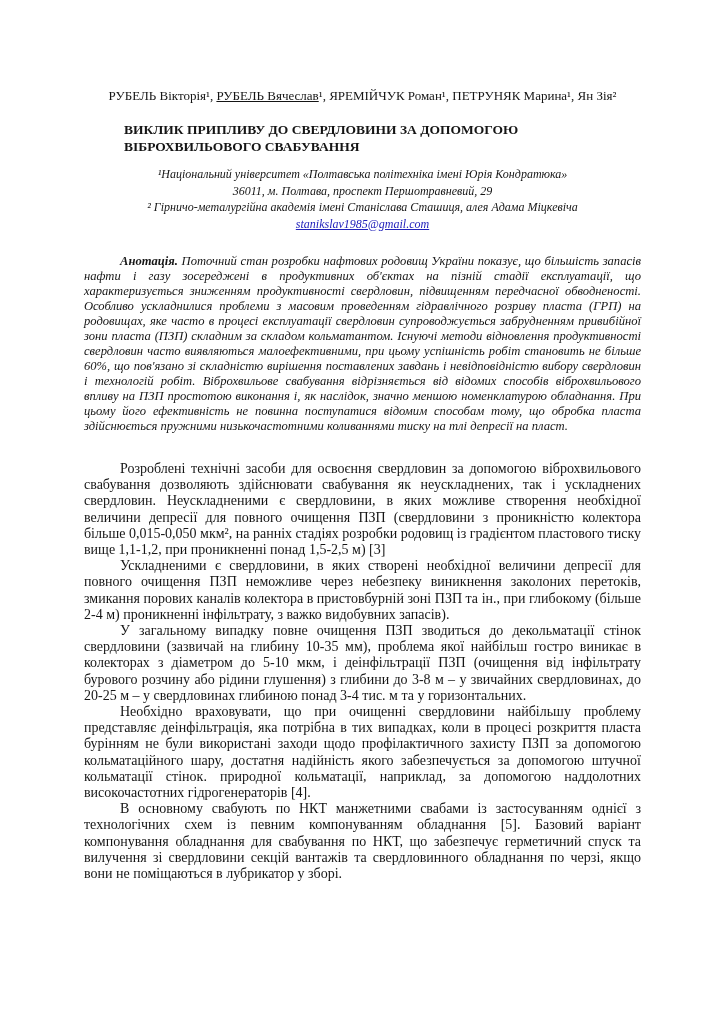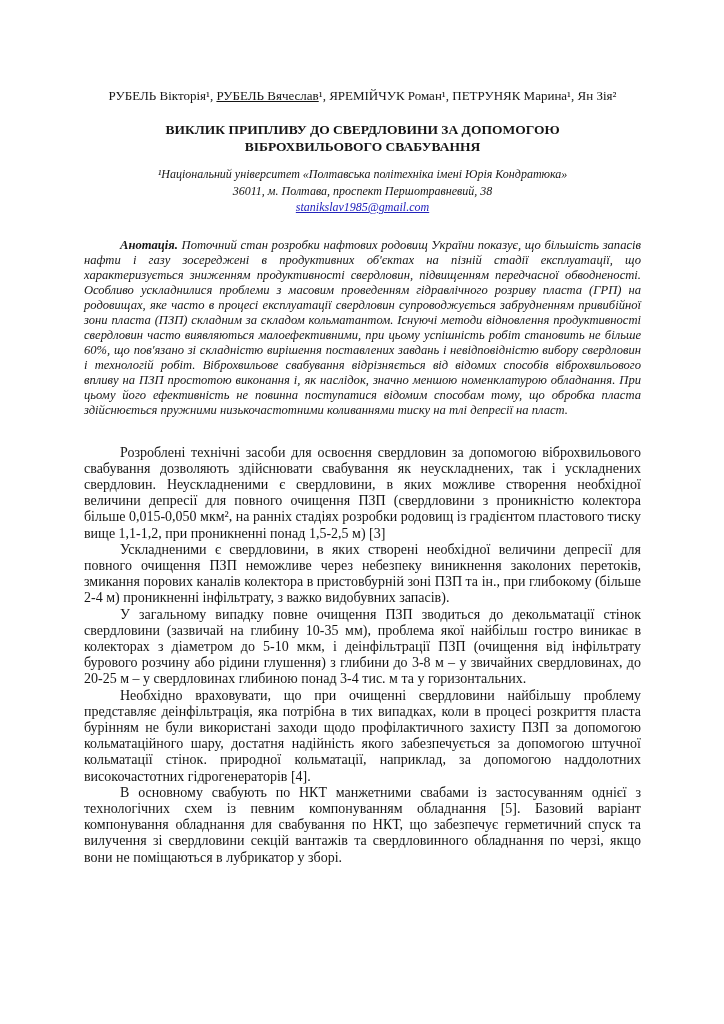--- a/index.html
+++ b/index.html
@@ -29,7 +29,7 @@
     text-decoration: underline;
   }
   .paper-title {
-    text-align: center;
+    text-align: left;
     font-size: 13.5px;
     font-weight: bold;
     line-height: 17px;

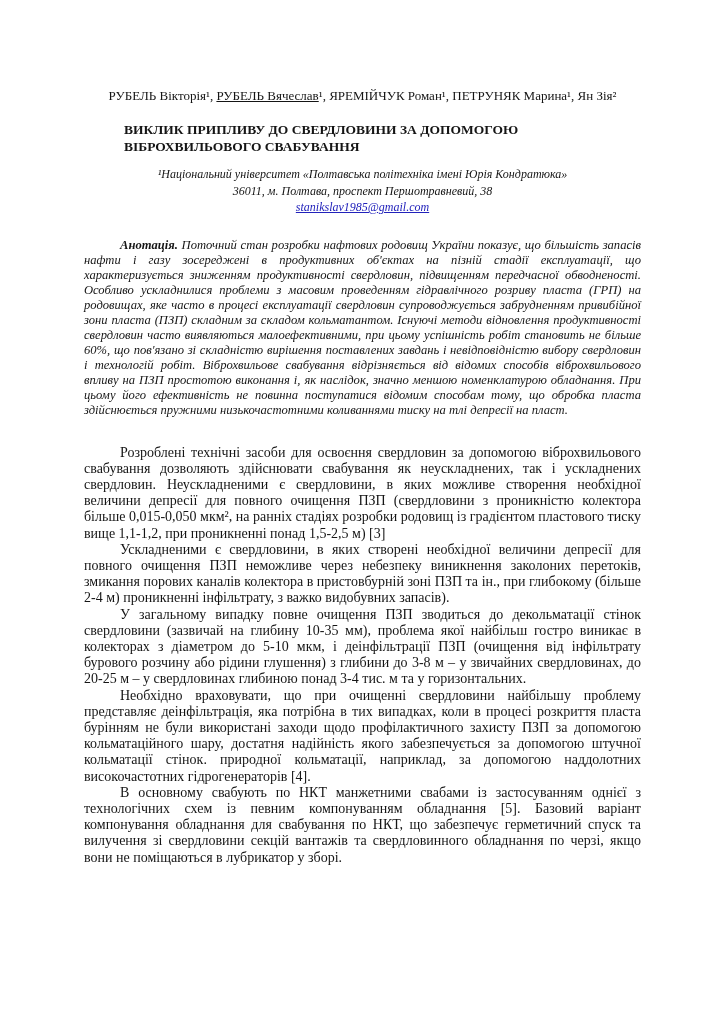--- a/index.html
+++ b/index.html
@@ -93,7 +93,7 @@
 
   <div class="affiliations">
     <p class="aff-line">¹Національний університет «Полтавська політехніка імені Юрія Кондратюка»</p>
-    <p class="aff-line">36011, м. Полтава, проспект Першотравневий, 38</p>
+    <p class="aff-line">36011, м. Полтава, проспект Першотравневий, 29</p>
     <p class="aff-line"><a class="email-link" style="color: rgb(34, 34, 187);">stanikslav1985@gmail.com</a></p>
   </div>
 

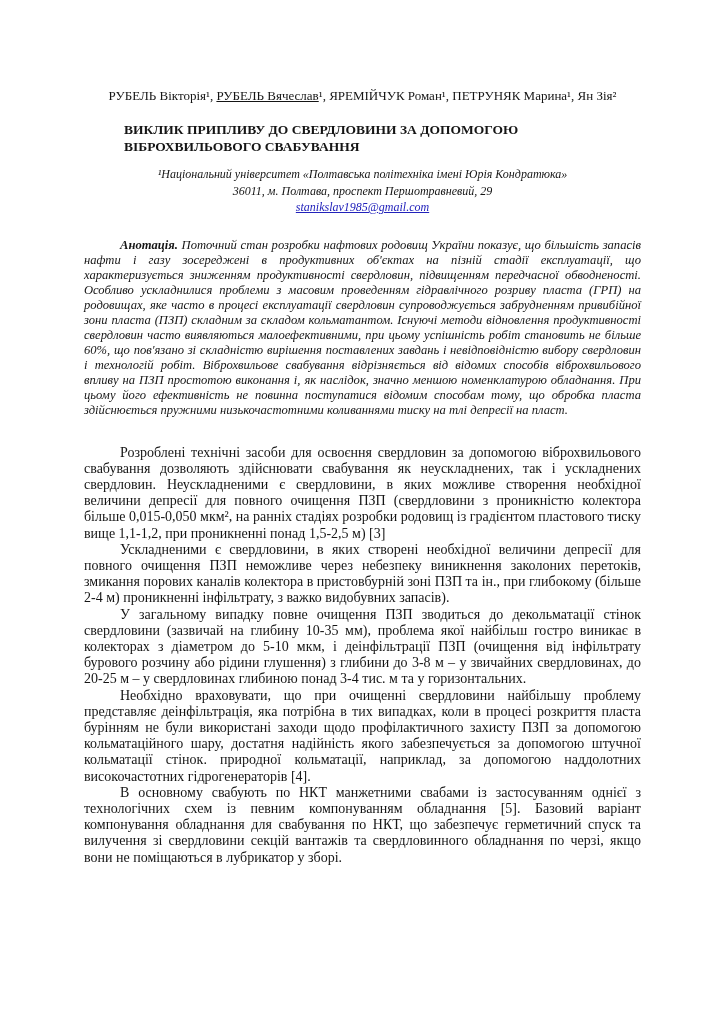--- a/index.html
+++ b/index.html
@@ -94,6 +94,7 @@
   <div class="affiliations">
     <p class="aff-line">¹Національний університет «Полтавська політехніка імені Юрія Кондратюка»</p>
     <p class="aff-line">36011, м. Полтава, проспект Першотравневий, 29</p>
+    <p class="aff-line">² Гірничо-металургійна академія імені Станіслава Сташиця, алея Адама Міцкевіча</p>
     <p class="aff-line"><a class="email-link" style="color: rgb(34, 34, 187);">stanikslav1985@gmail.com</a></p>
   </div>
 

